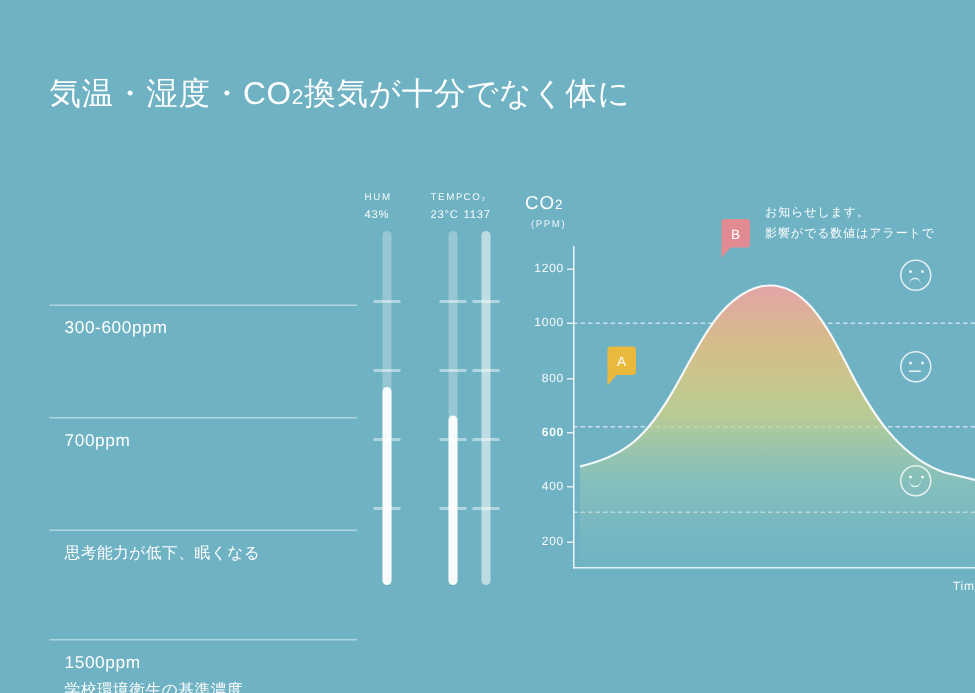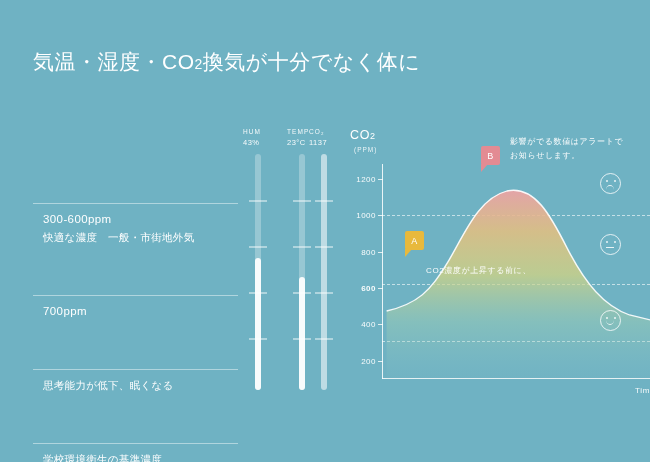--- a/index.html
+++ b/index.html
@@ -199,8 +199,8 @@
   <div>CO2濃度が上昇する前に、</div>
 </div>
 <div class="callout" id="callout-b">
+  <div>お知らせします。</div>
   <div>影響がでる数値はアラートで</div>
-  <div>お知らせします。</div>
 </div>
 
 <div class="face sad" id="face-sad">

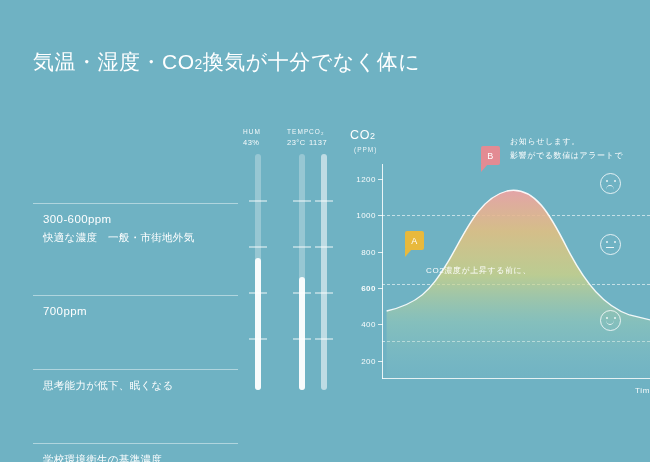--- a/index.html
+++ b/index.html
@@ -93,7 +93,6 @@
 <div id="ppm-list">
   <div class="ppm-item">
     <div class="ppm-value">300-600ppm</div>
-    <div class="ppm-desc">快適な濃度　一般・市街地外気</div>
   </div>
   <div class="ppm-item">
     <div class="ppm-value">700ppm</div>

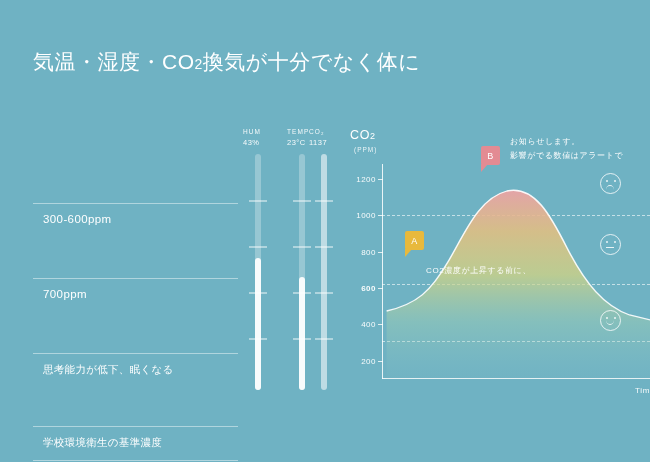--- a/index.html
+++ b/index.html
@@ -195,7 +195,6 @@
 </div>
 
 <div class="callout" id="callout-a">
-  <div>CO2濃度が上昇する前に、</div>
 </div>
 <div class="callout" id="callout-b">
   <div>お知らせします。</div>

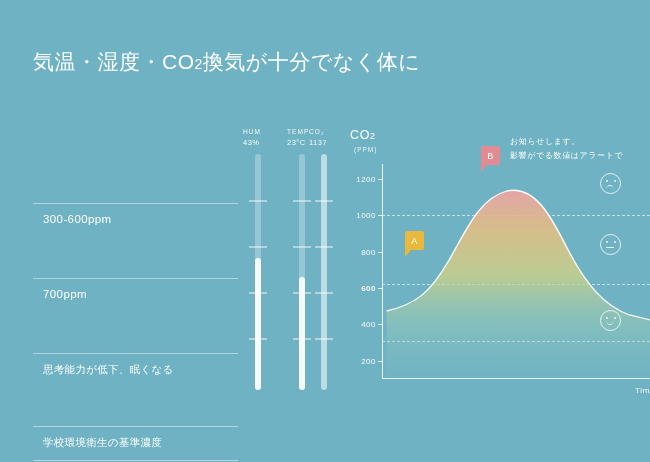--- a/index.html
+++ b/index.html
@@ -101,6 +101,7 @@
     <div class="ppm-desc">思考能力が低下、眠くなる</div>
   </div>
   <div class="ppm-item">
+    <div class="ppm-value">1500ppm</div>
     <div class="ppm-desc">学校環境衛生の基準濃度</div>
   </div>
 </div>

